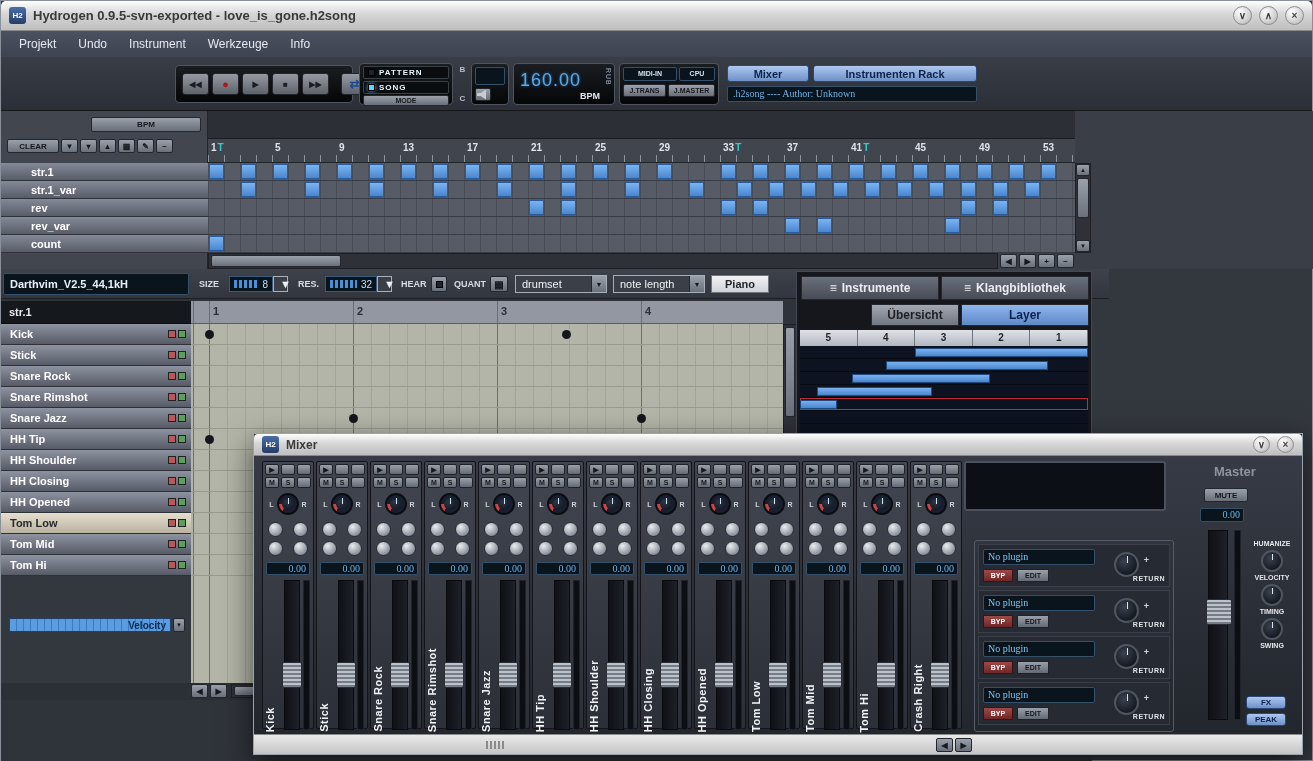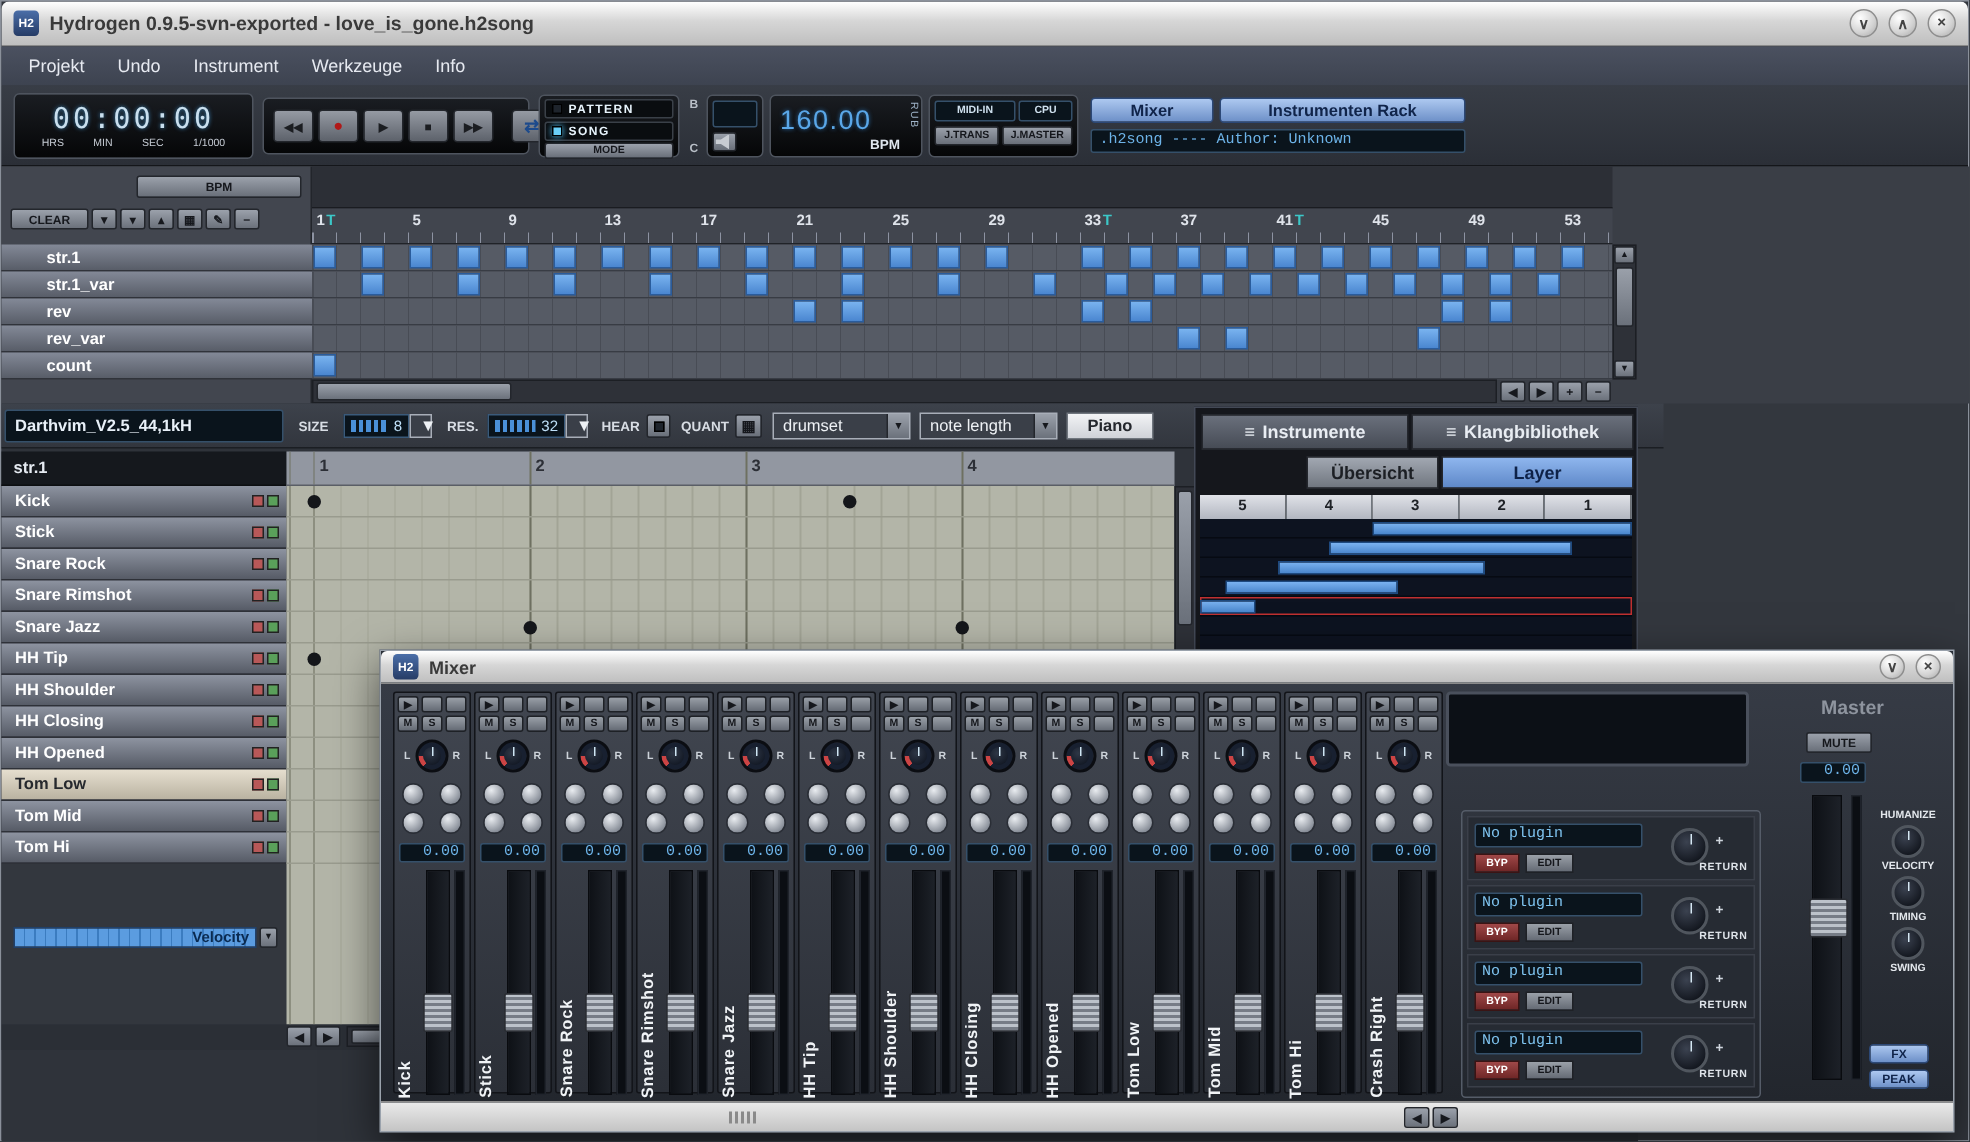--- a/index.html
+++ b/index.html
@@ -162,15 +162,6 @@
     </div>
 
   <div id="toolbar">
-    <div class="panel" style="left:8px;top:5px;width:160px;height:44px;">
-      <div id="time-digits" class="mono">00:00:00</div>
-      <div id="time-labels">
-          <span class="time-label">HRS</span>
-          <span class="time-label">MIN</span>
-          <span class="time-label">SEC</span>
-          <span class="time-label">1/1000</span>
-        </div>
-    </div>
     <div class="panel" id="transport-panel" style="left:174px;top:8px;width:178px;height:38px;">
       <span id="transport-buttons" style="display:flex;gap:3px;">
           <div class="t-btn">◀◀</div>

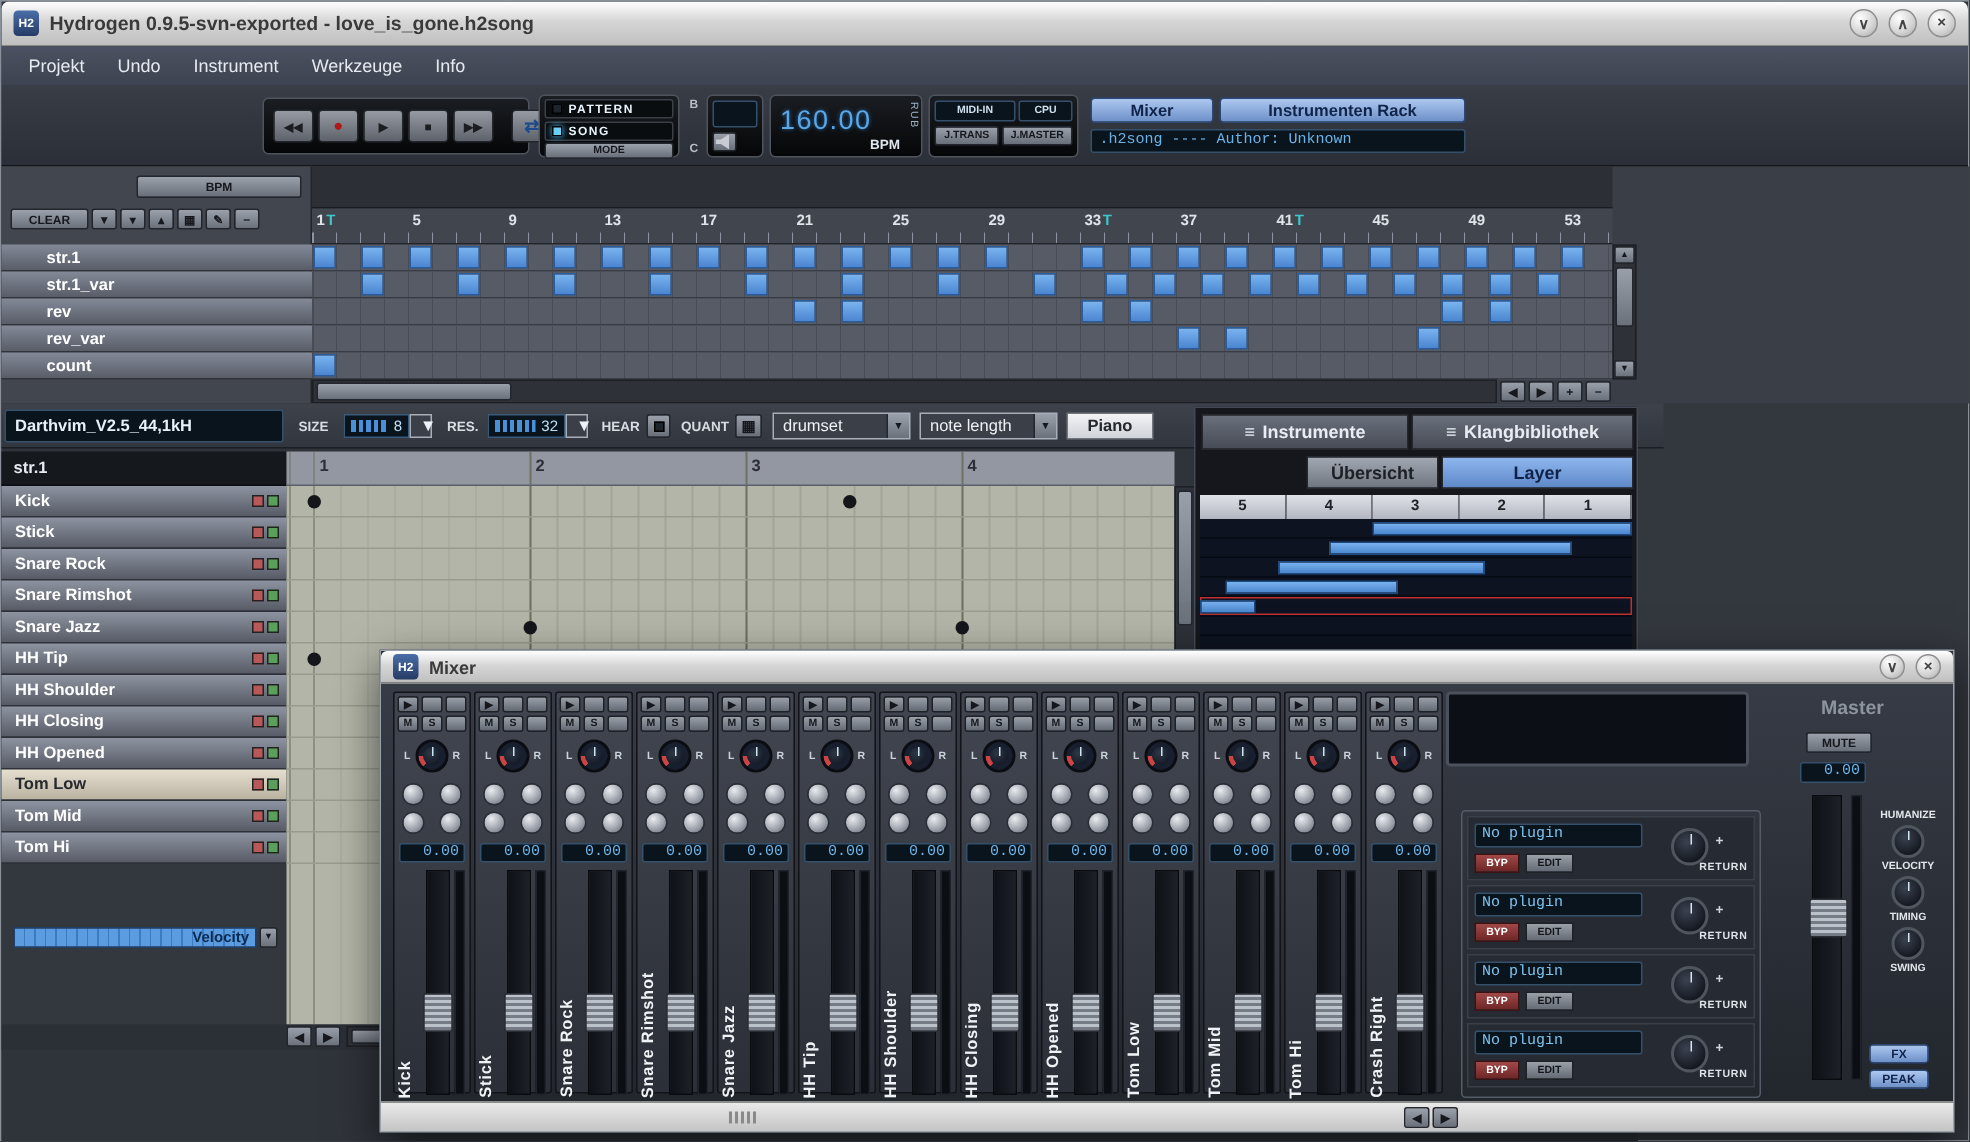--- a/index.html
+++ b/index.html
@@ -5,7 +5,7 @@
   *{margin:0;padding:0;box-sizing:border-box;font-family:"Liberation Sans",sans-serif;}
   html,body{width:1313px;height:761px;}
   body{background:#14161a;position:relative;overflow:hidden;}
-  .lcd{background:#0a141c;border:1px solid #35506a;border-radius:2px;color:#6db3e8;font-family:Liberation Mono, monospace;}
+  .lcd{background:#0a141c;border:1px solid #35506a;border-radius:2px;color:#6db3e8;font-family:Liberation Serif, serif;}
 
   
   #main-win{position:absolute;left:0;top:0;width:1313px;height:761px;background:#33373e;border:1px solid #8a909a;}

